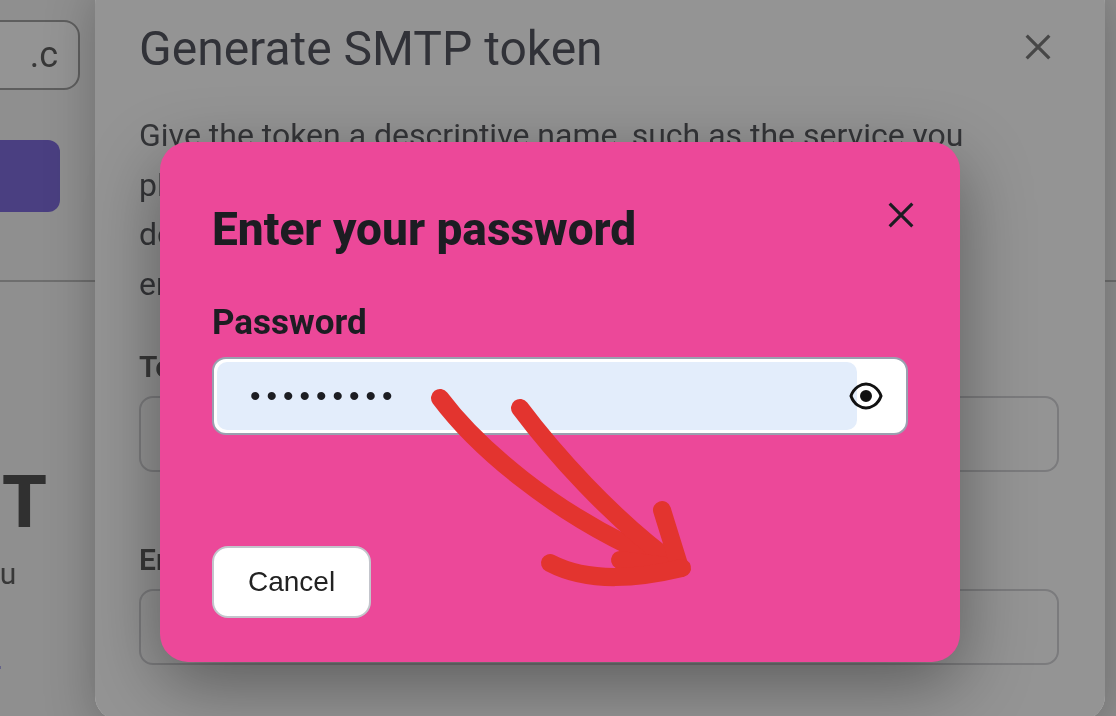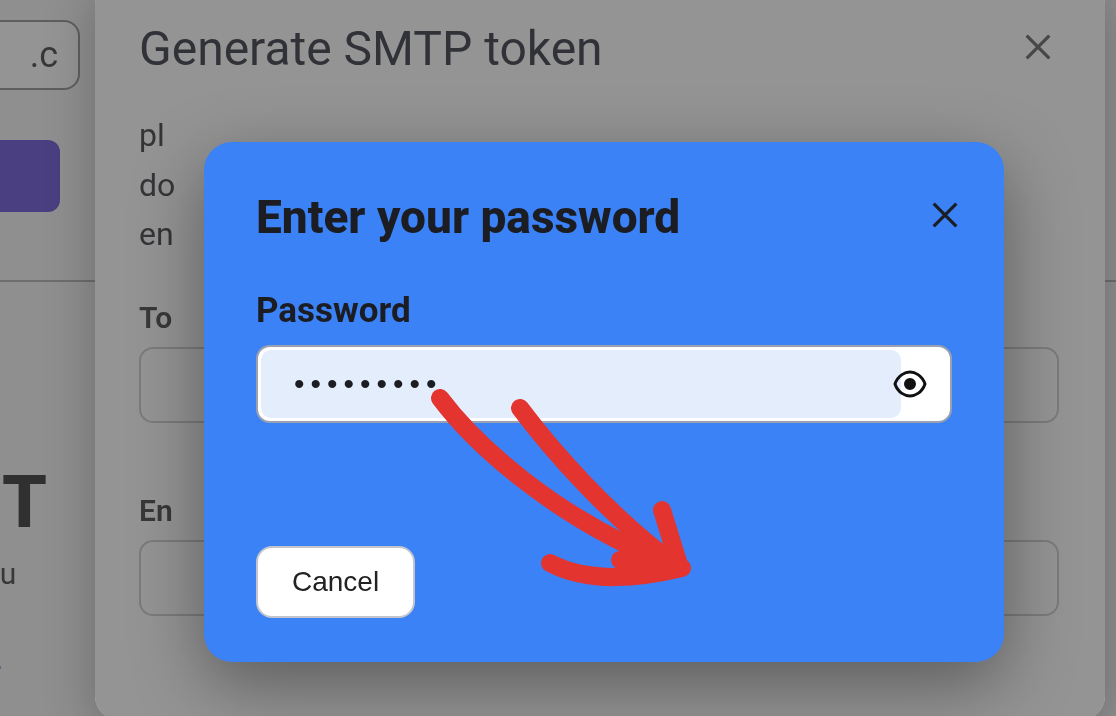--- a/index.html
+++ b/index.html
@@ -173,6 +173,7 @@
         </svg>
     </div>
     <div class="m1-desc">
+      <div>Give the token a descriptive name, such as the service you</div>
       <div>pl</div>
       <div>do</div>
       <div>en</div>

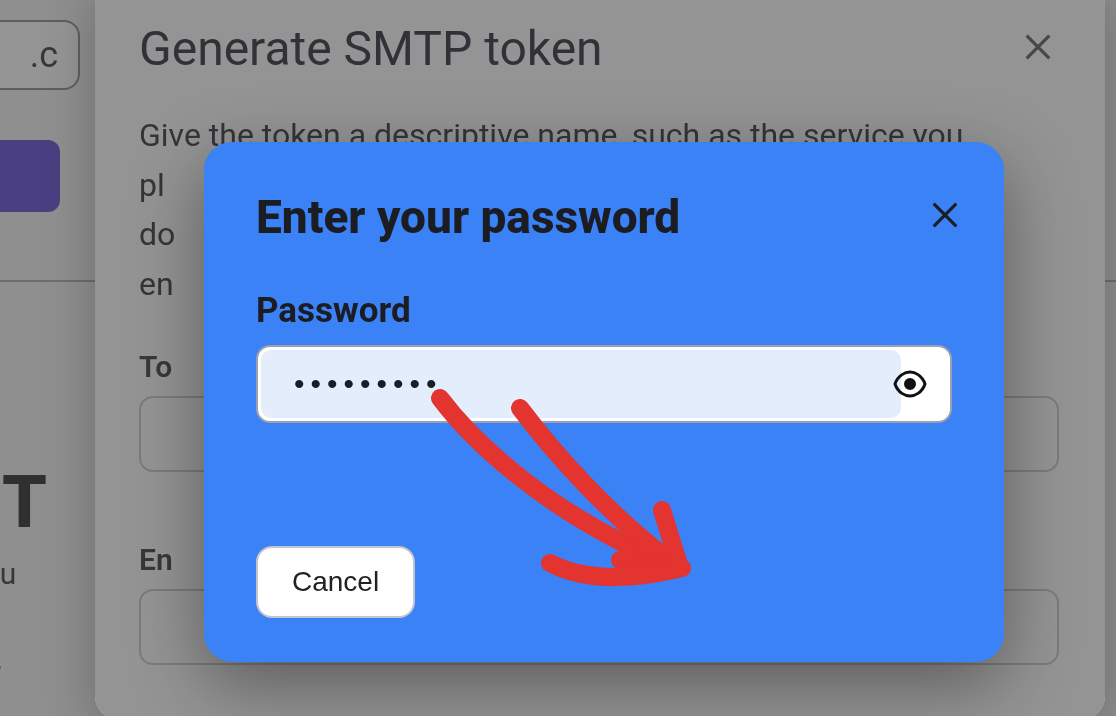--- a/index.html
+++ b/index.html
@@ -82,12 +82,11 @@
     position: absolute;
     left: 160px; top: 142px;
     width: 800px; height: 520px;
-    background: #3b82f6;
+    background: #ec4899;
     border-radius: 28px;
     box-shadow: 0 22px 70px rgba(0,0,0,0.38);
-    padding: 48px 52px 48px 52px;
+    padding: 60px 52px 48px 52px;
     z-index: 50;
-    margin-left: 44px;
   }
   .m2-title { font-size: 46px; font-weight: 800; color: #1c1d22; }
   .m2-close { position:absolute; right: 42px; top: 56px; cursor:pointer; }

